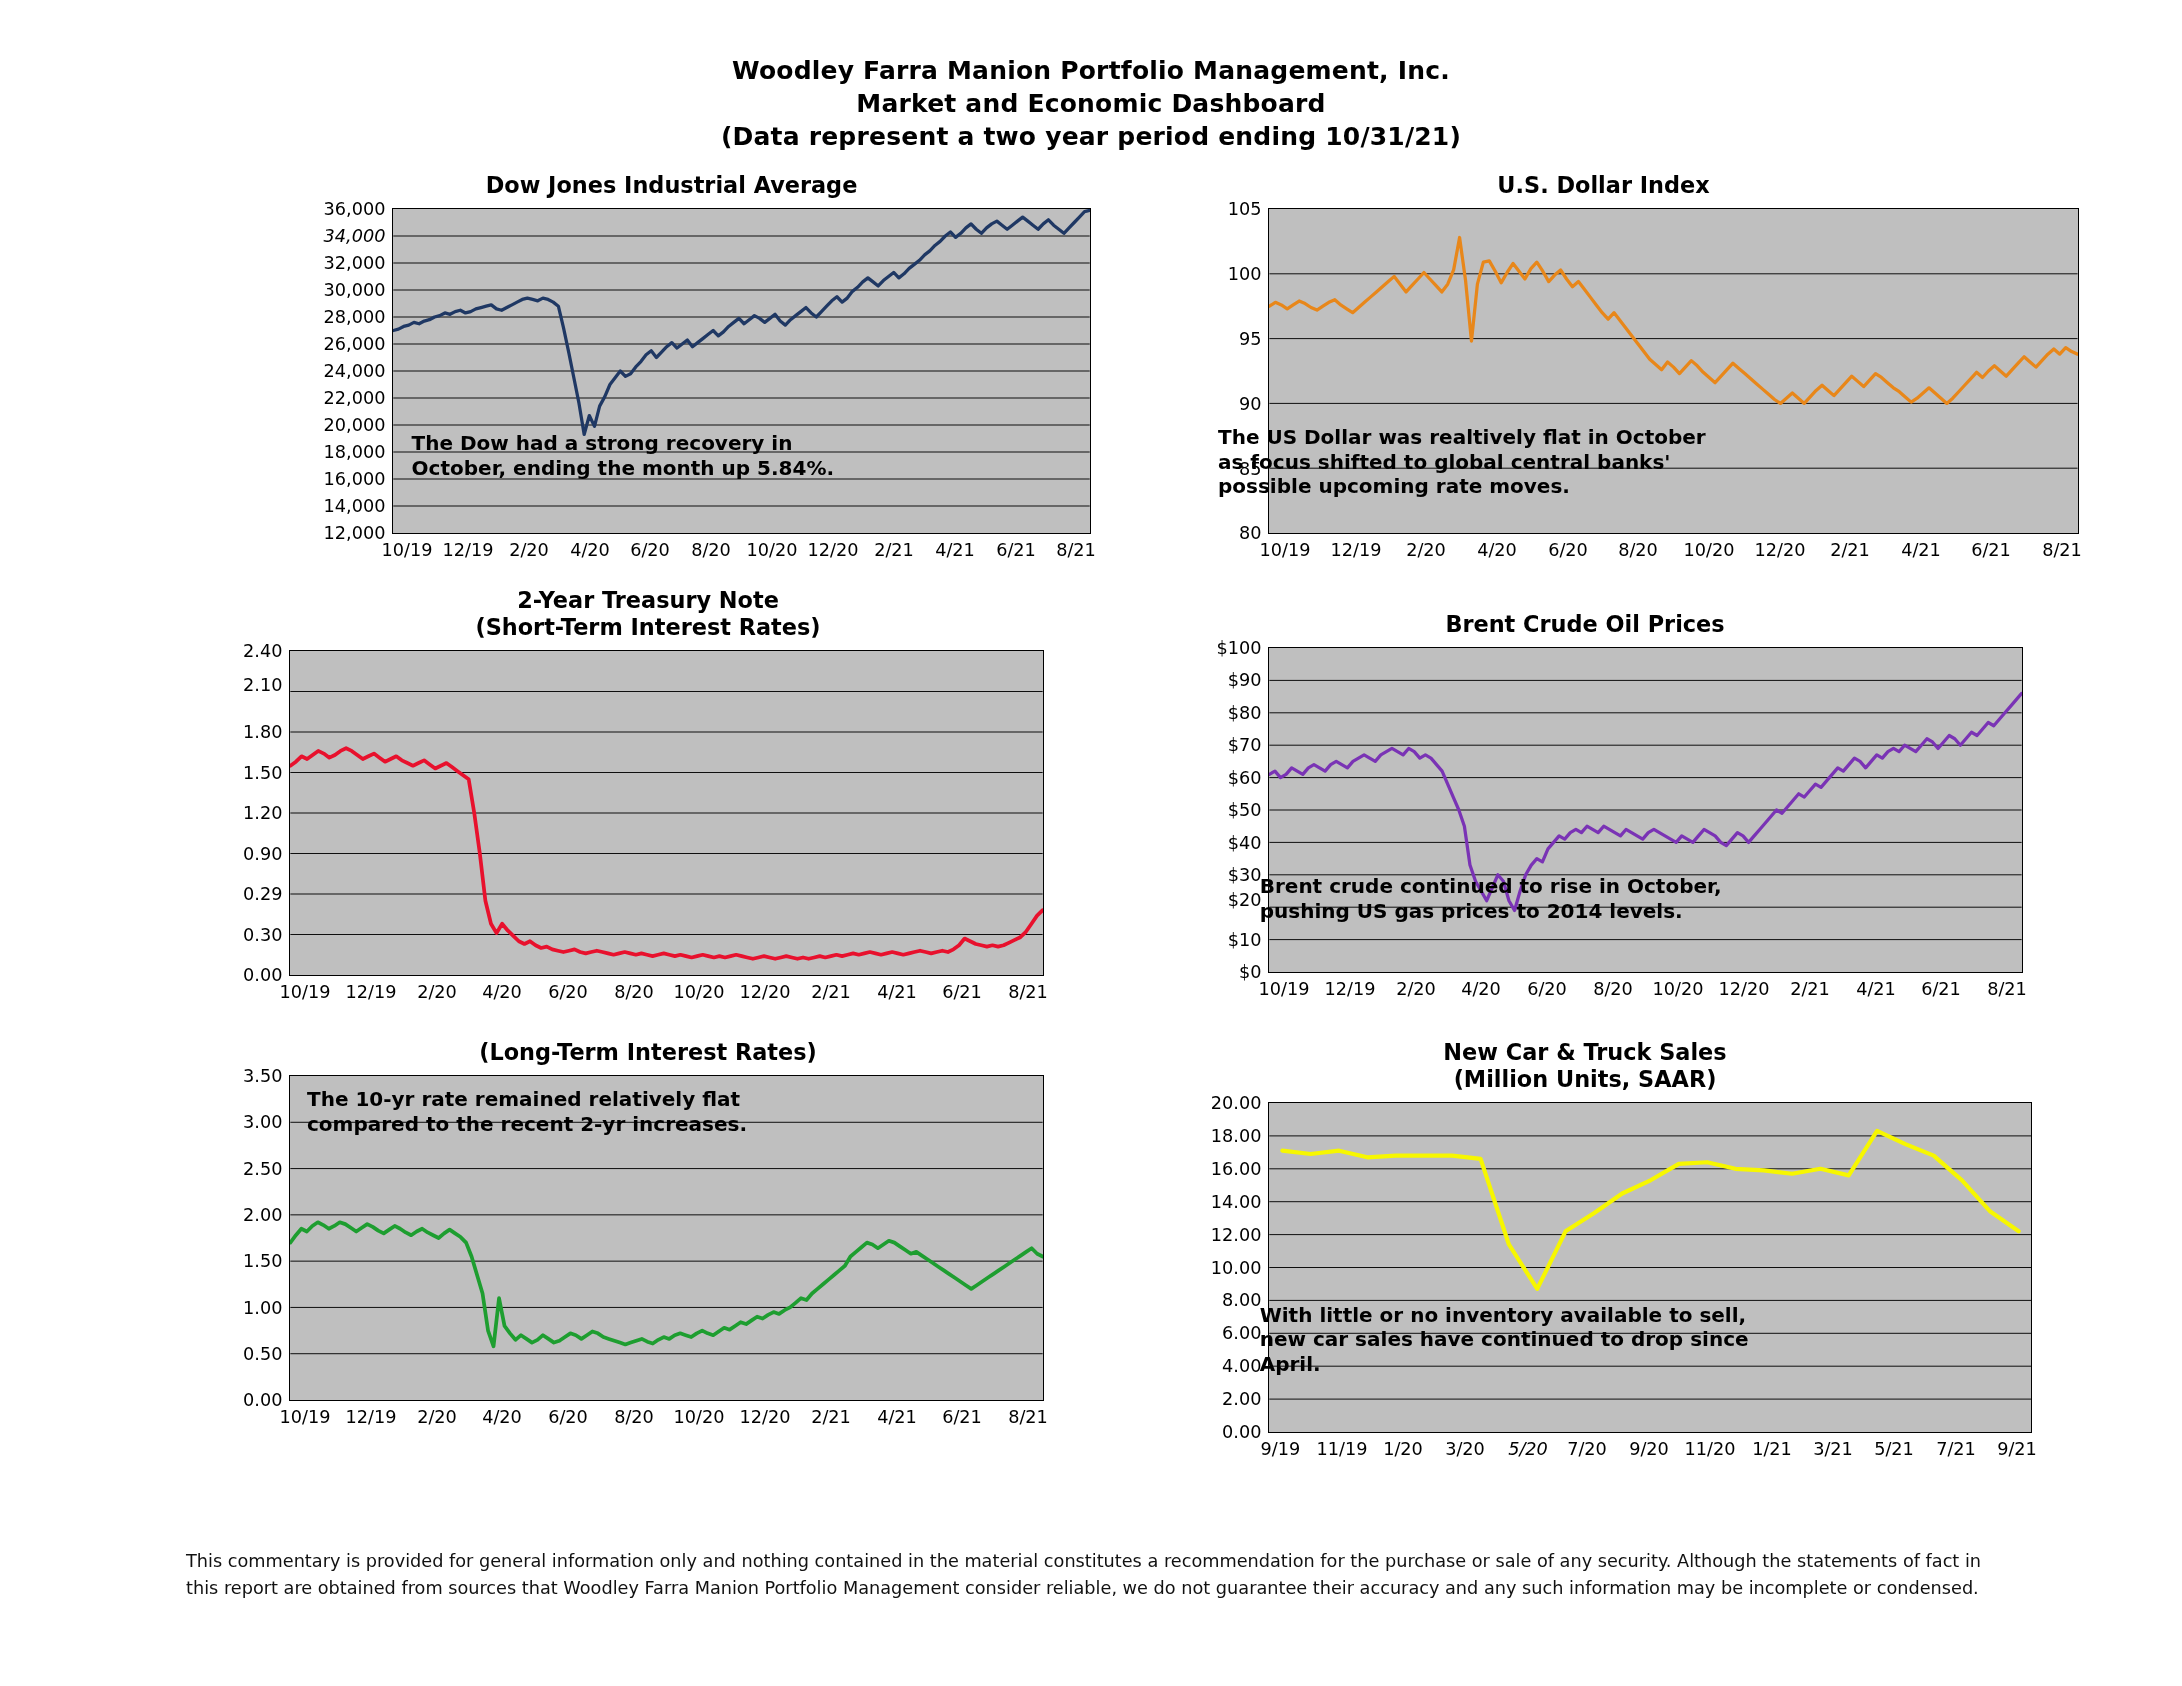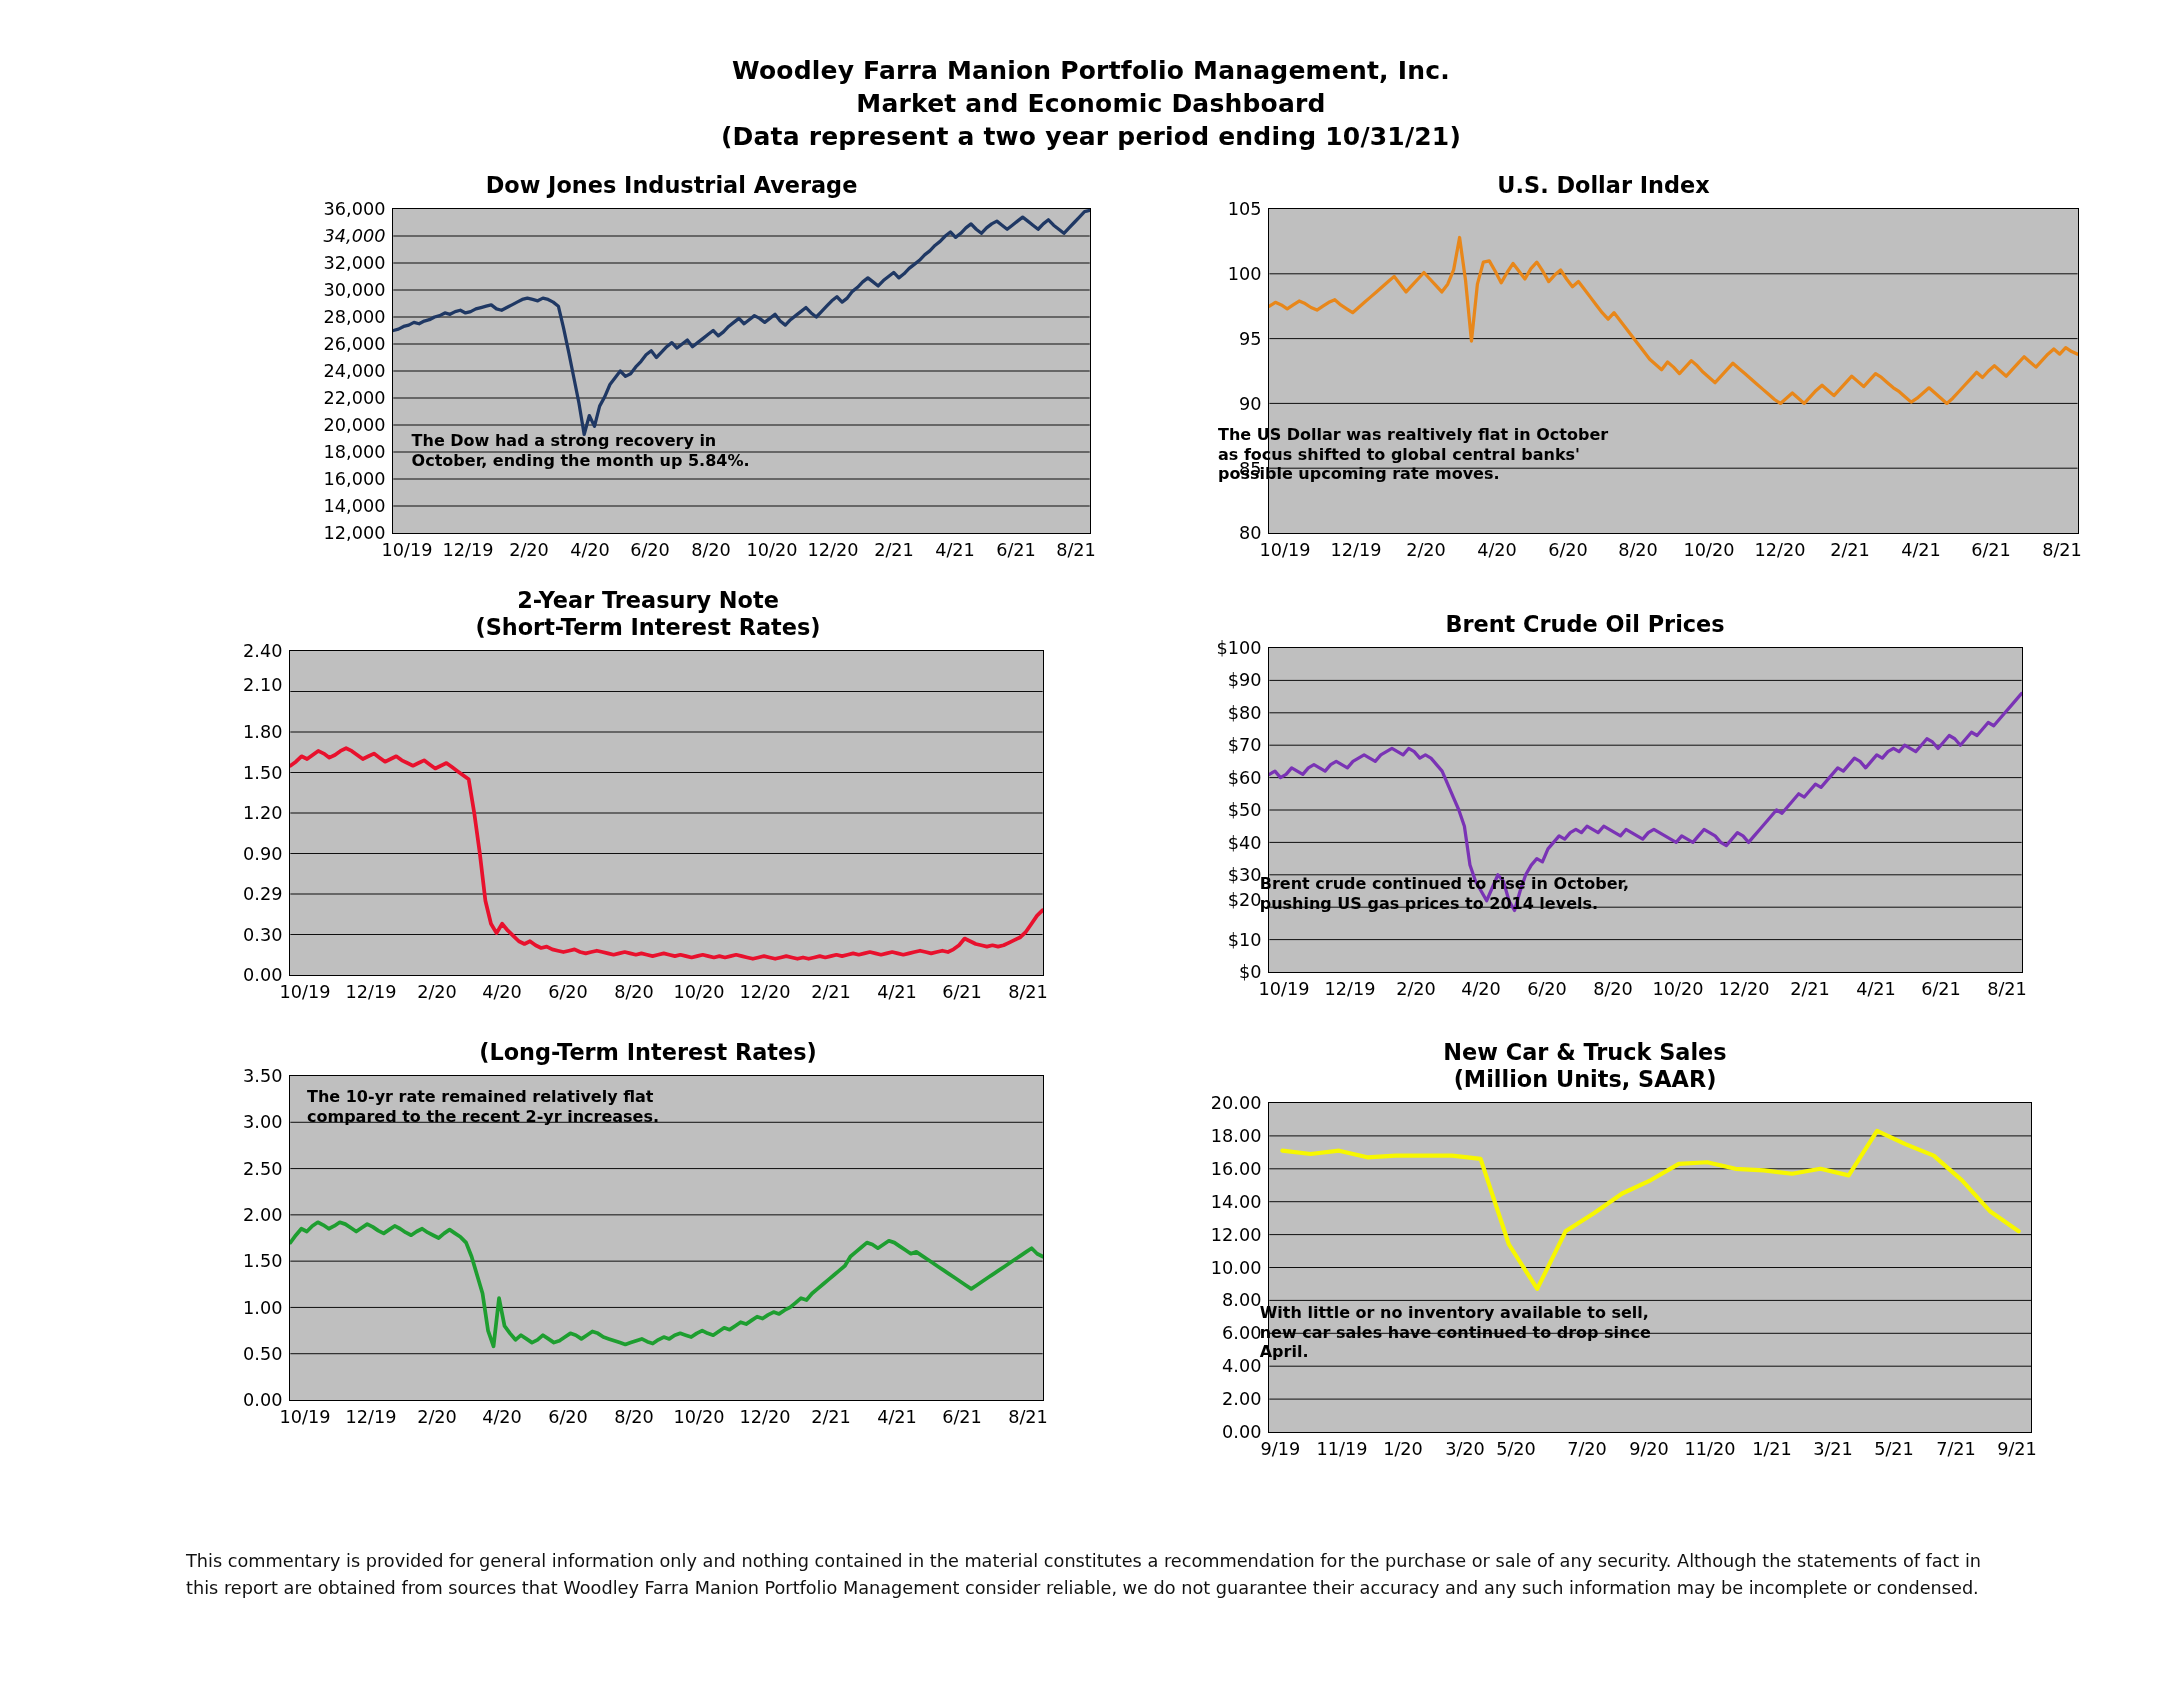--- a/index.html
+++ b/index.html
@@ -14,7 +14,7 @@
   .plot svg{position:absolute;left:0;top:0;}
   .ylab{position:absolute;right:100%;padding-right:7.5px;transform:translateY(-50%);font-size:17.7px;white-space:nowrap;text-align:right;}
   .xlab{position:absolute;top:100%;margin-top:6.5px;transform:translateX(-50%);font-size:17.7px;white-space:nowrap;}
-  .note{position:absolute;font-weight:bold;font-size:16px;line-height:1.22;white-space:pre-line;}
+  .note{position:absolute;font-weight:bold;font-size:20px;line-height:1.22;white-space:pre-line;}
   .disclaimer{position:absolute;left:186px;top:1548px;width:1809px;font-size:17.7px;line-height:1.5;color:#111;}
 </style>
 </head>

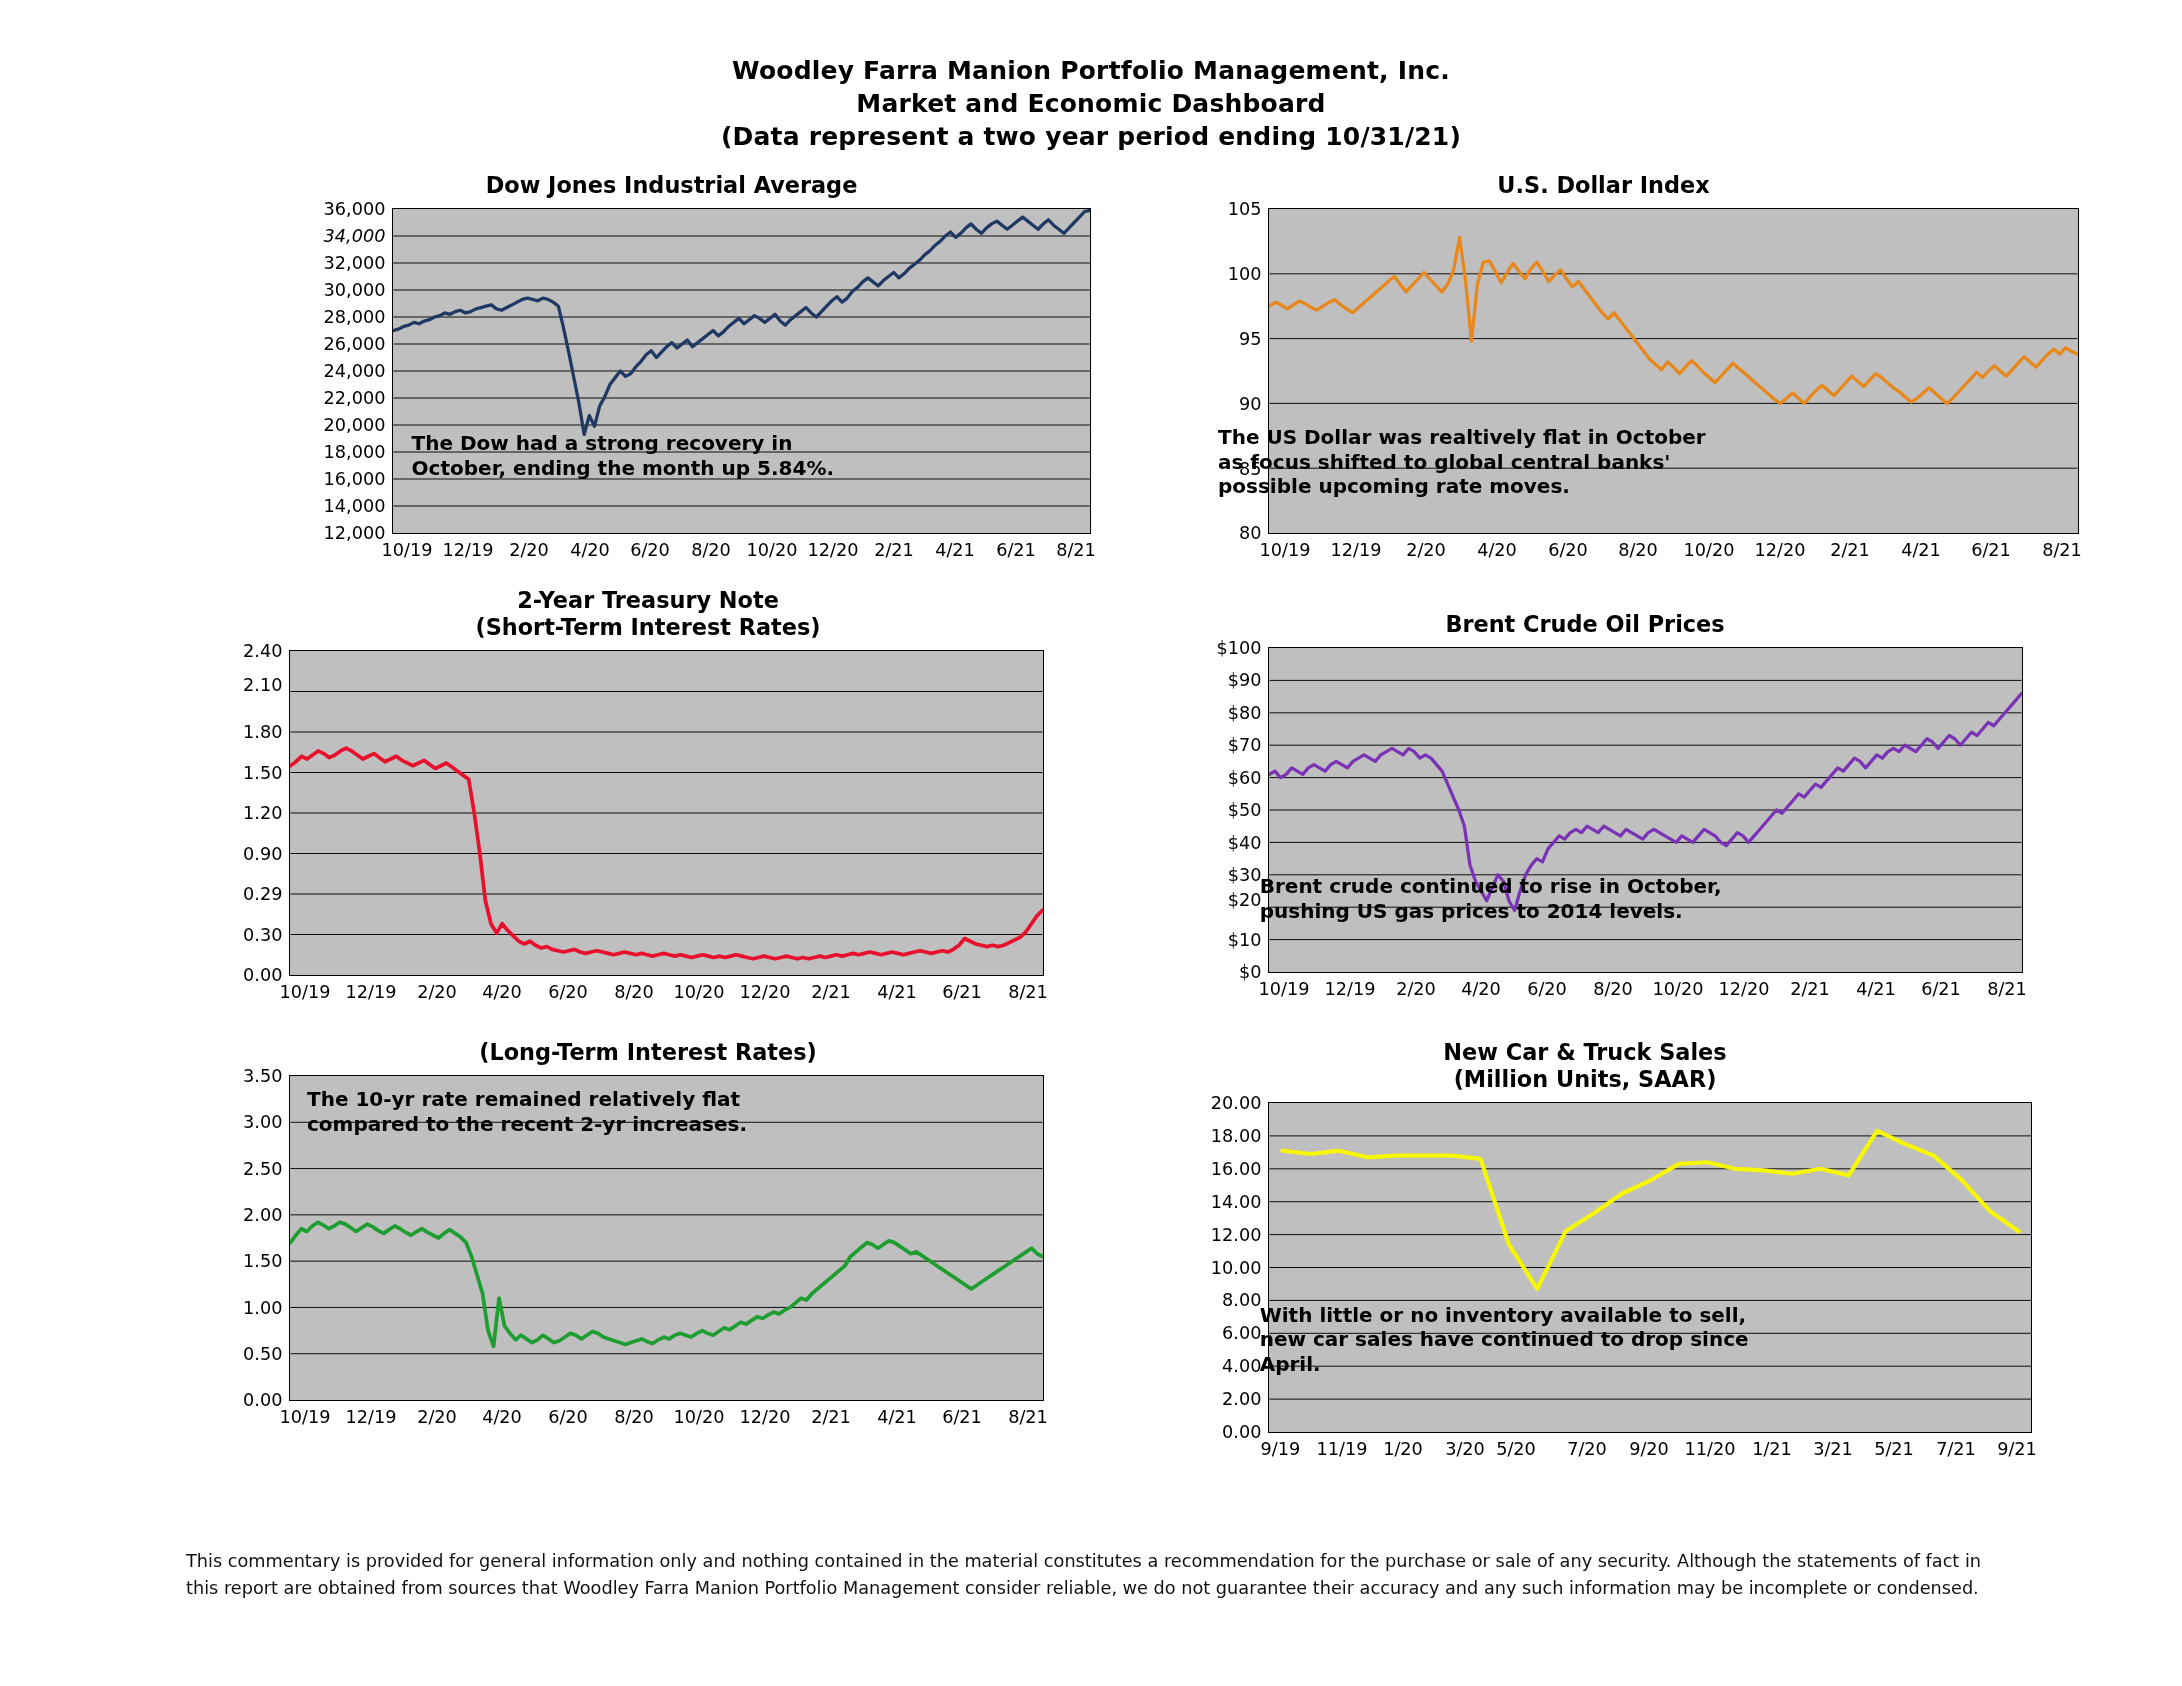--- a/index.html
+++ b/index.html
@@ -275,7 +275,7 @@
           <div class="xlab" style="left: 73px;">11/19</div>
           <div class="xlab" style="left: 134px;">1/20</div>
           <div class="xlab" style="left: 196px;">3/20</div>
-          <div class="xlab" style="left: 247px;">5/20</div>
+          <div class="xlab" style="left: 259px; font-style: italic;">5/20</div>
           <div class="xlab" style="left: 318px;">7/20</div>
           <div class="xlab" style="left: 380px;">9/20</div>
           <div class="xlab" style="left: 441px;">11/20</div>

